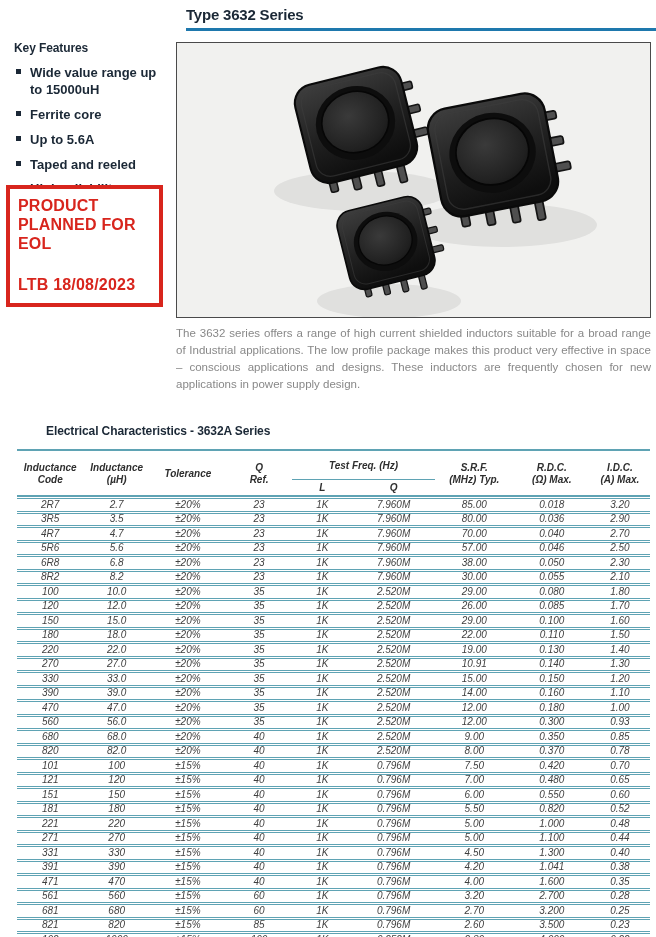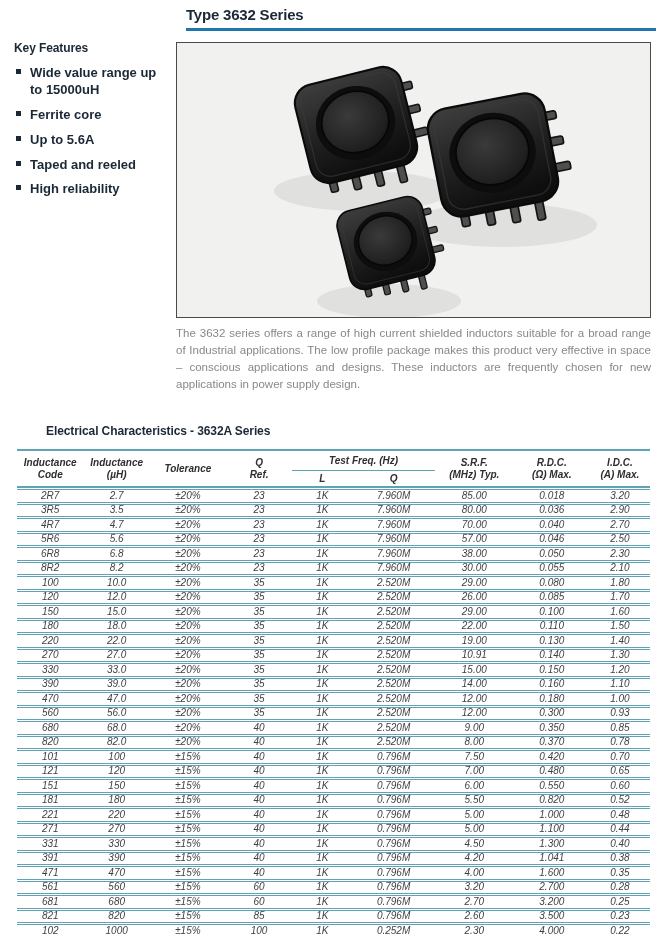--- a/index.html
+++ b/index.html
@@ -115,6 +115,10 @@
     </ul>
   </div>
 
+  <div class="eol">
+    <div class="eol-text">PRODUCT PLANNED FOR EOL</div>
+    <div class="eol-text">LTB 18/08/2023</div>
+  </div>
 
   <div class="photo-box">
     <svg viewBox="0 0 473 274">

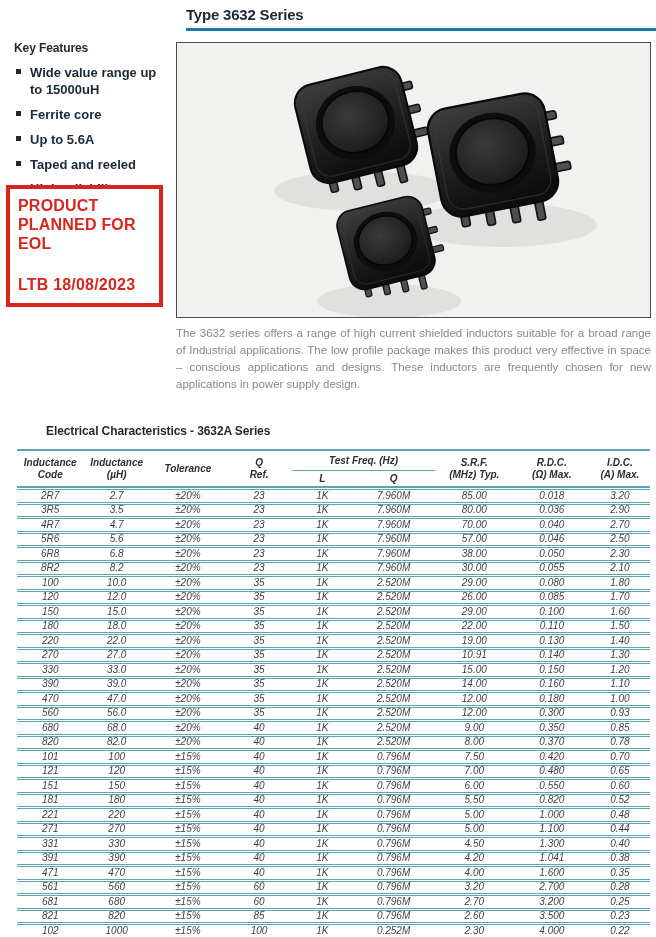--- a/index.html
+++ b/index.html
@@ -70,7 +70,7 @@
     font-weight:bold;color:#2e2e2e;text-align:center;vertical-align:middle;
     white-space:pre-line;line-height:1.2;padding:1px 0;
   }
-  th.group{vertical-align:middle;border-bottom:1.5px solid var(--teal);height:19px;}
+  th.group{vertical-align:middle;border-bottom:1.5px solid var(--teal);height:28px;}
   th.hb{border-bottom:2px solid var(--teal);}
   tr.subhead th{height:12px;}
   table.ec tbody td{

